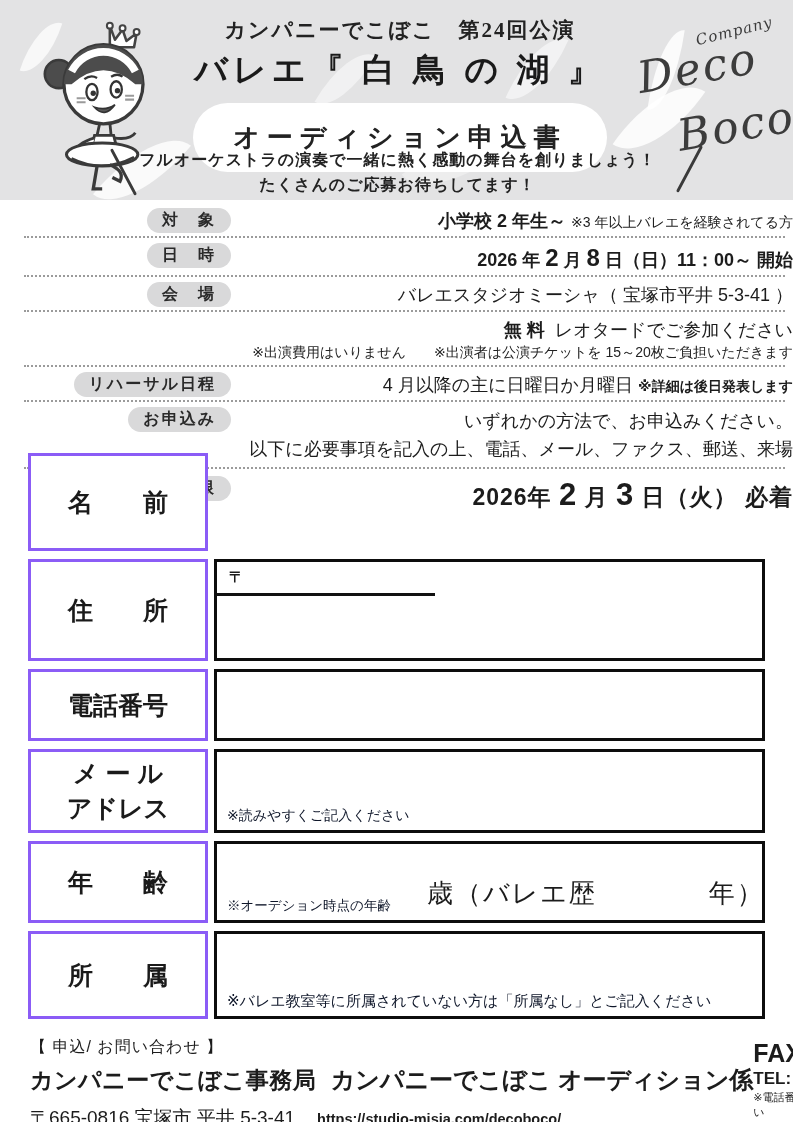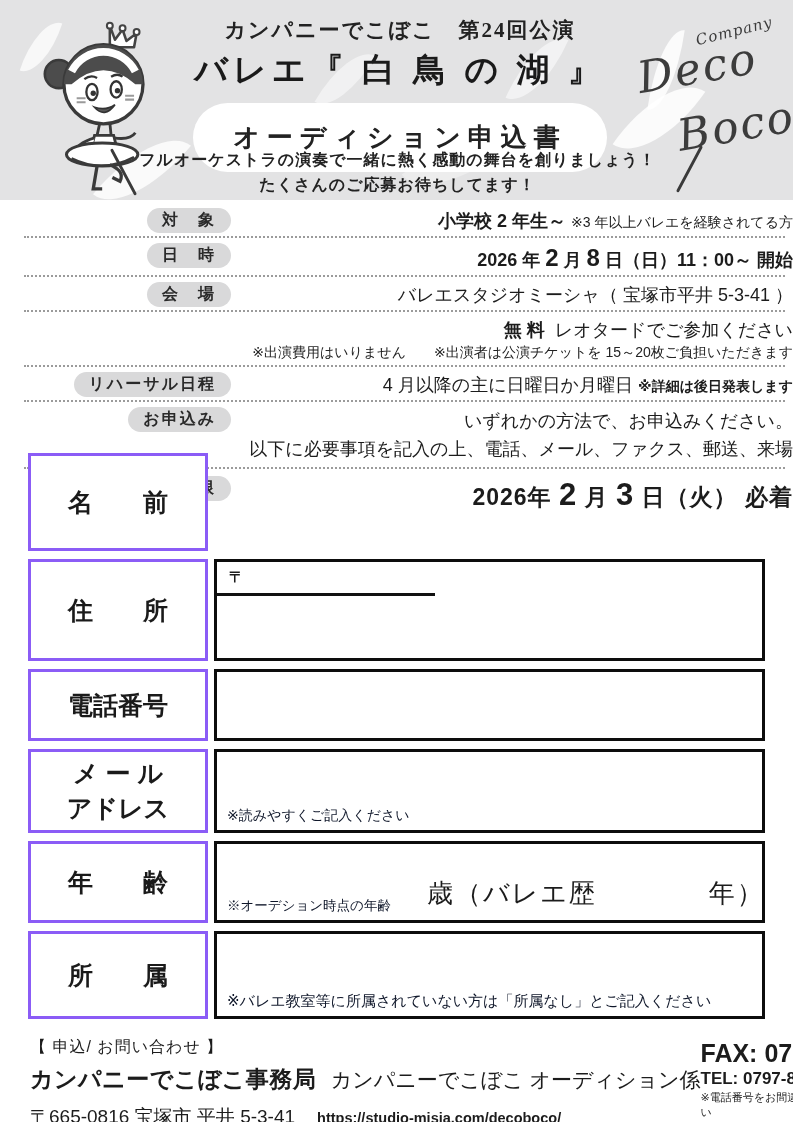--- a/index.html
+++ b/index.html
@@ -77,7 +77,7 @@
   .contact-title { font-size:16px; font-weight:normal; letter-spacing:1px; }
   .org-line { margin-top:6px; white-space:nowrap; }
   .org-main { font-size:23px; font-weight:900; letter-spacing:.5px; }
-  .org-sub { font-size:21px; font-weight:normal; margin-left:10px;text-align:center; }
+  .org-sub { font-size:24px; font-weight:bold; margin-left:10px;text-align:center; }
   .addr-line { margin-top:9px; display:flex; align-items:baseline; gap:22px; }
   .pf-addr { font-size:19px; }
   .pf-url { font-size:14.5px; font-weight:bold; }

